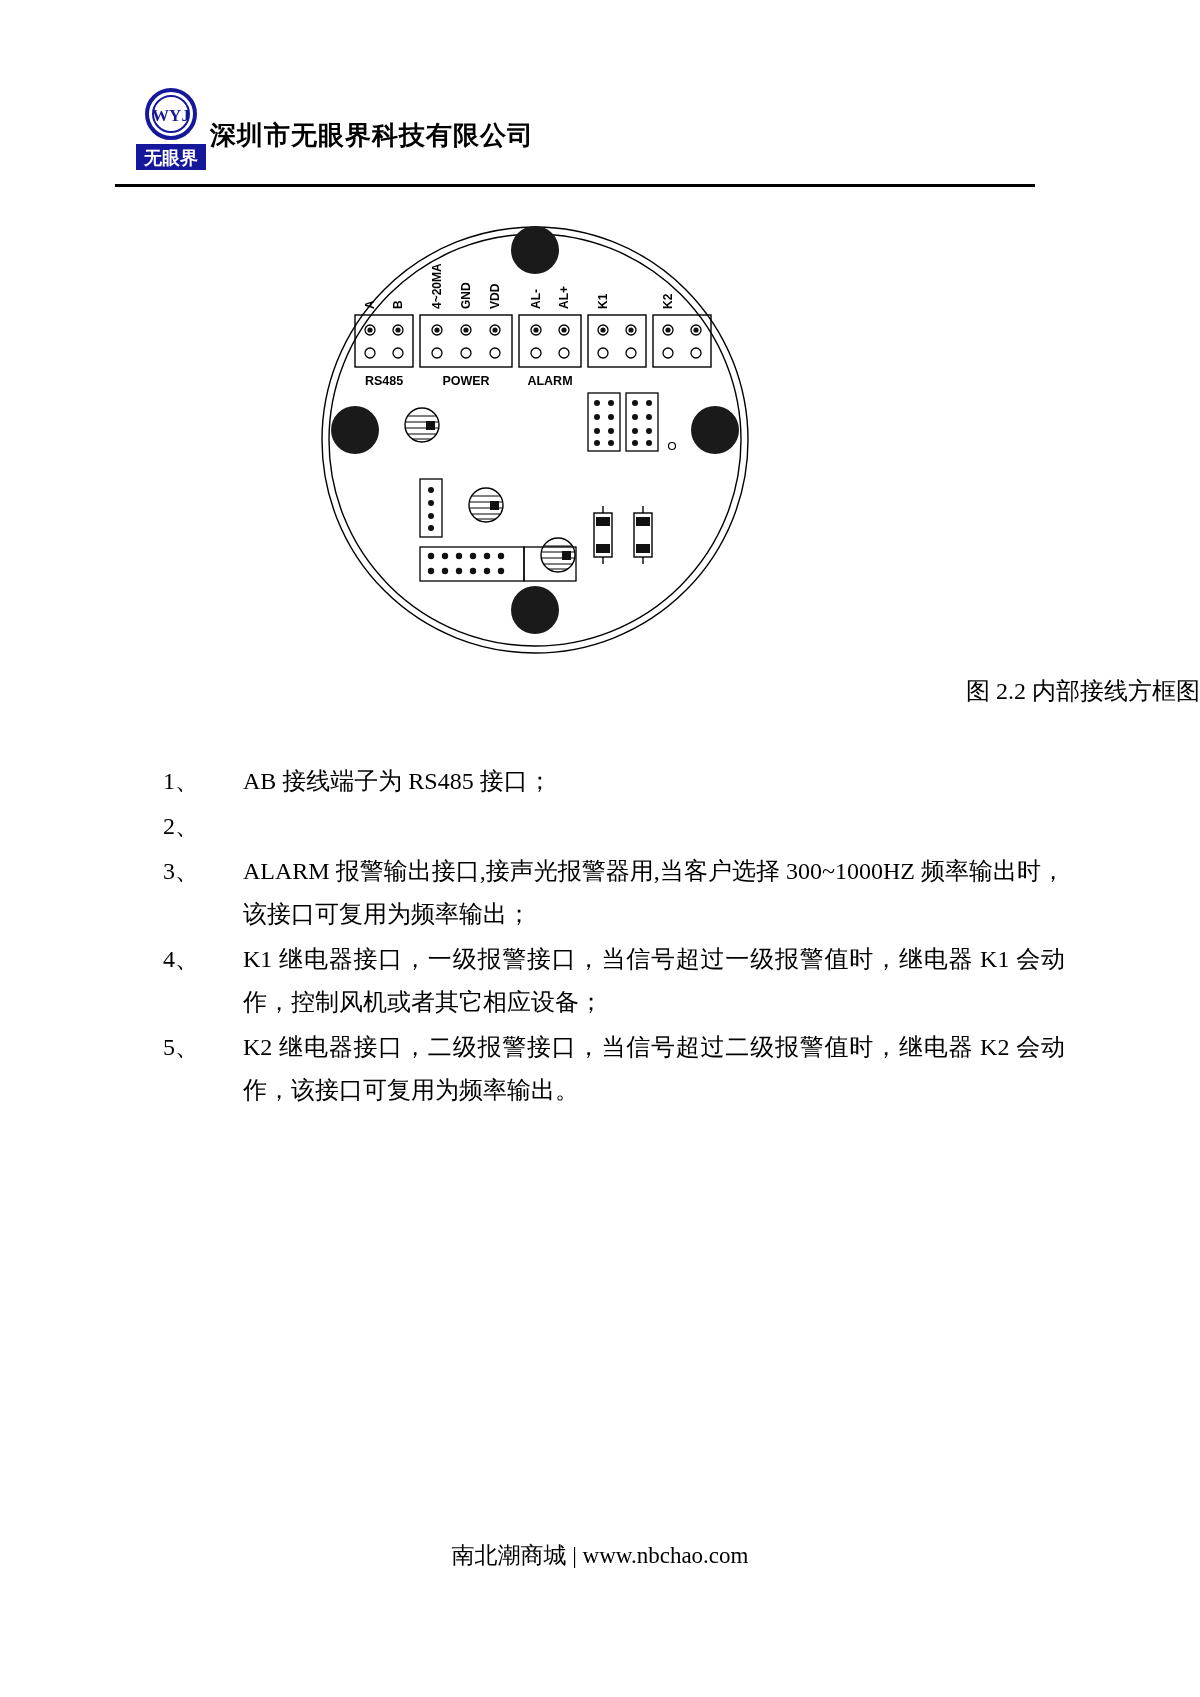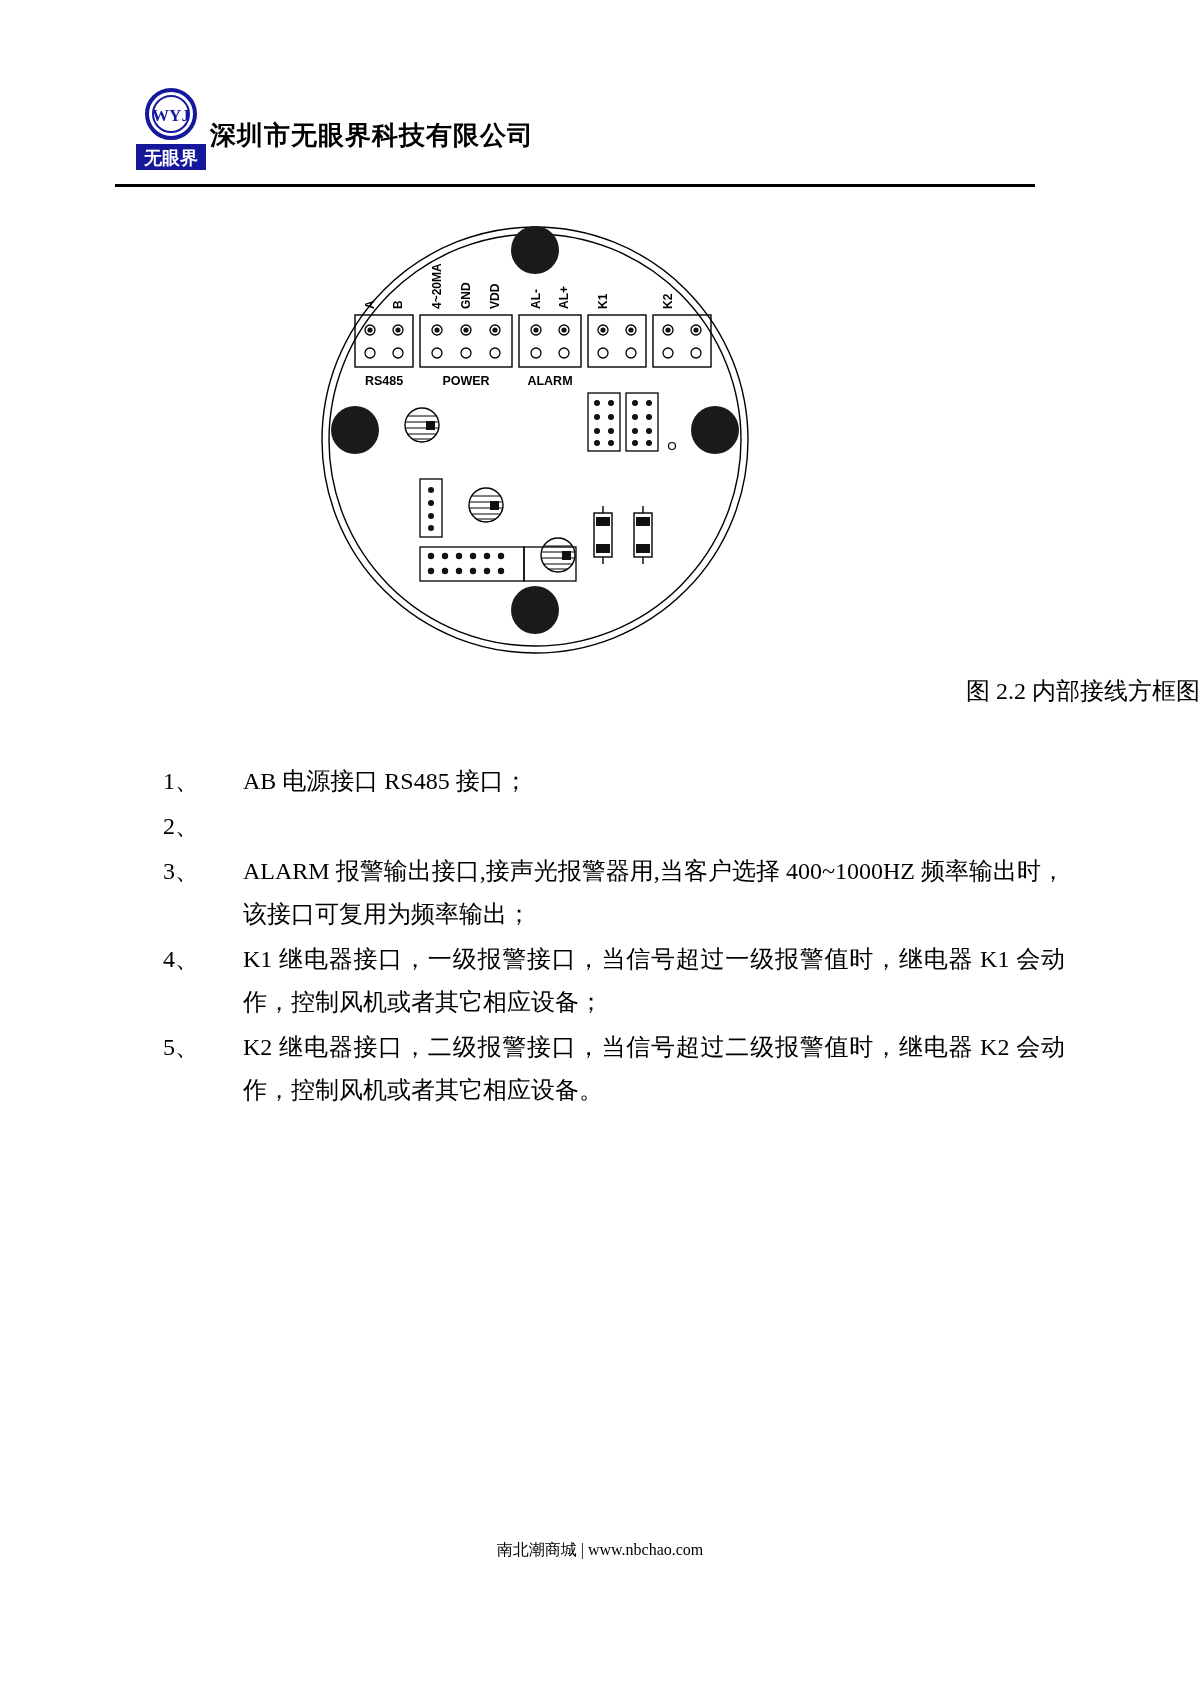--- a/index.html
+++ b/index.html
@@ -338,7 +338,7 @@
     <ol class="items">
       <li>
         <span class="num">1、</span>
-        <span class="txt">AB 电源接口 RS485 接口；</span>
+        <span class="txt">AB 接线端子为 RS485 接口；</span>
       </li>
       <li>
         <span class="num">2、</span>

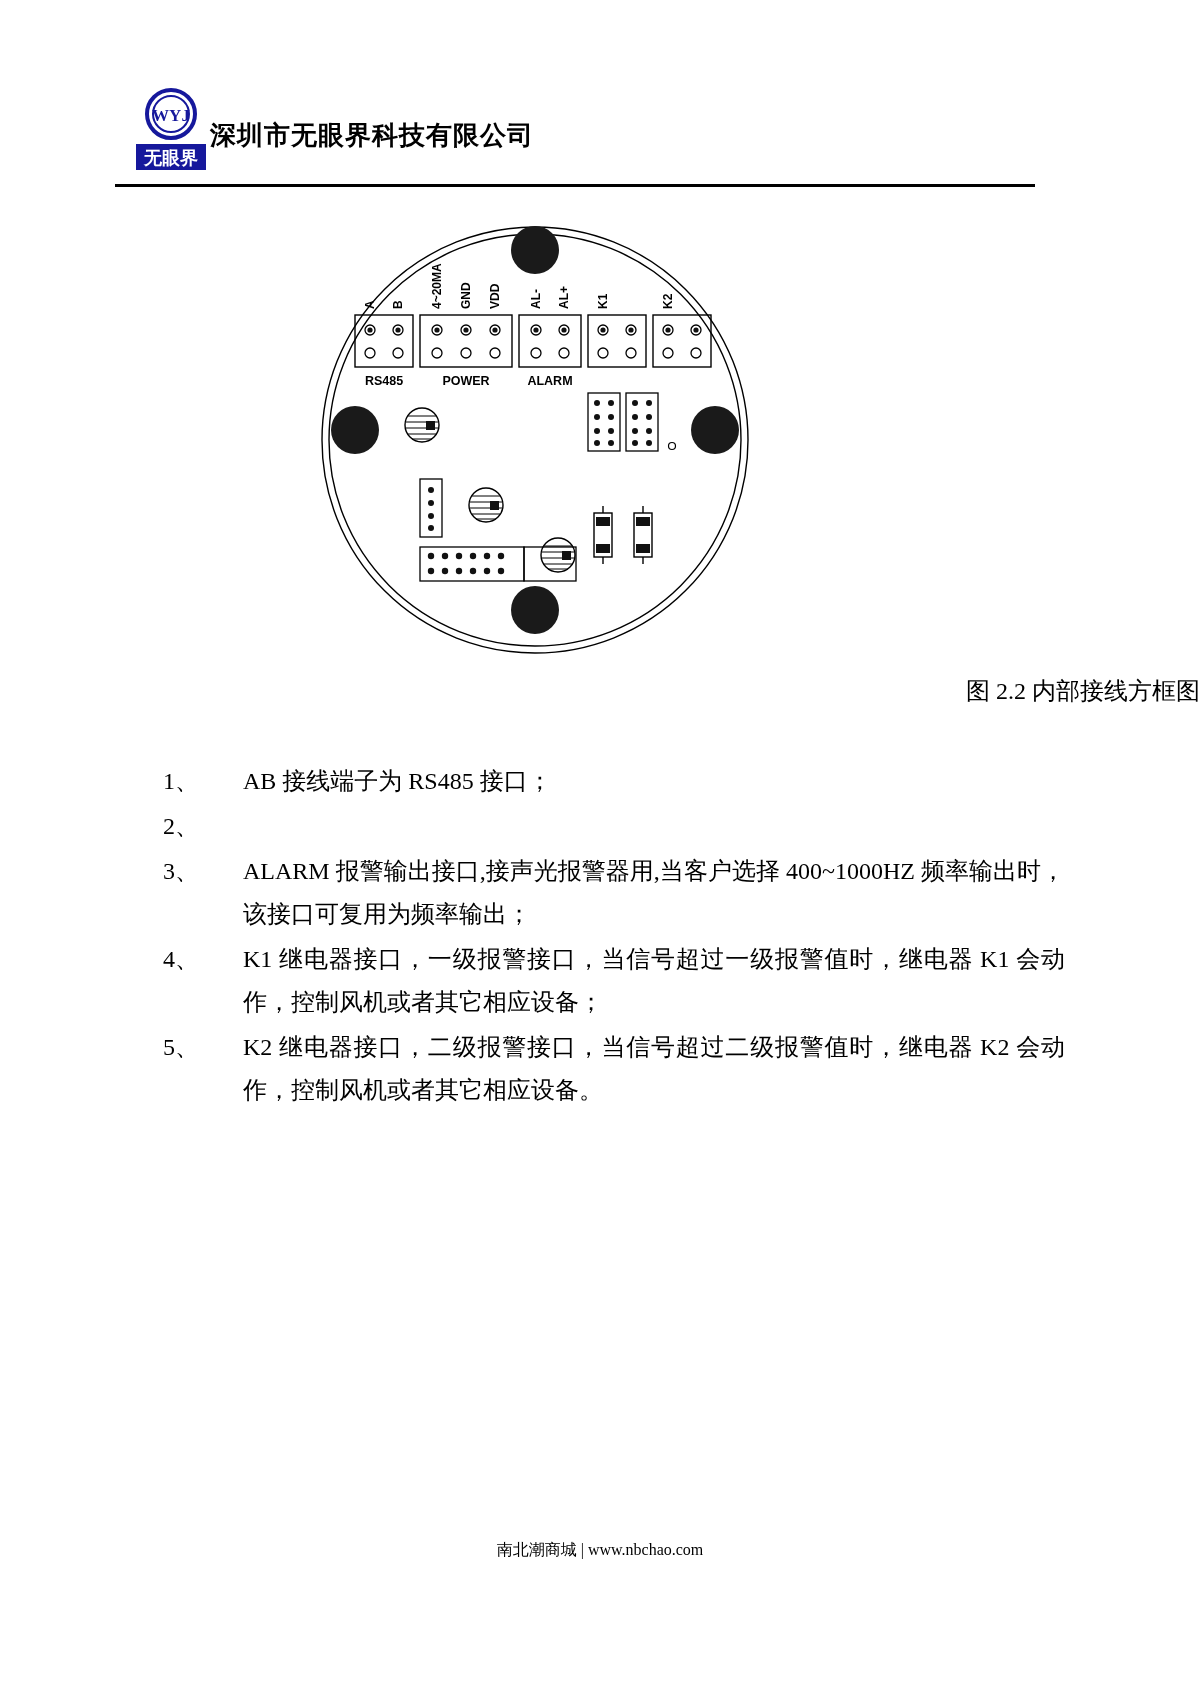--- a/index.html
+++ b/index.html
@@ -345,7 +345,7 @@
       </li>
       <li>
         <span class="num">3、</span>
-        <span class="txt">ALARM 报警输出接口,接声光报警器用,当客户选择 400~1000HZ 频率输出时，该接口可复用为频率输出；</span>
+        <span class="txt">ALARM 报警输出接口,接声光报警器用,当客户选择 300~1000HZ 频率输出时，该接口可复用为频率输出；</span>
       </li>
       <li>
         <span class="num">4、</span>

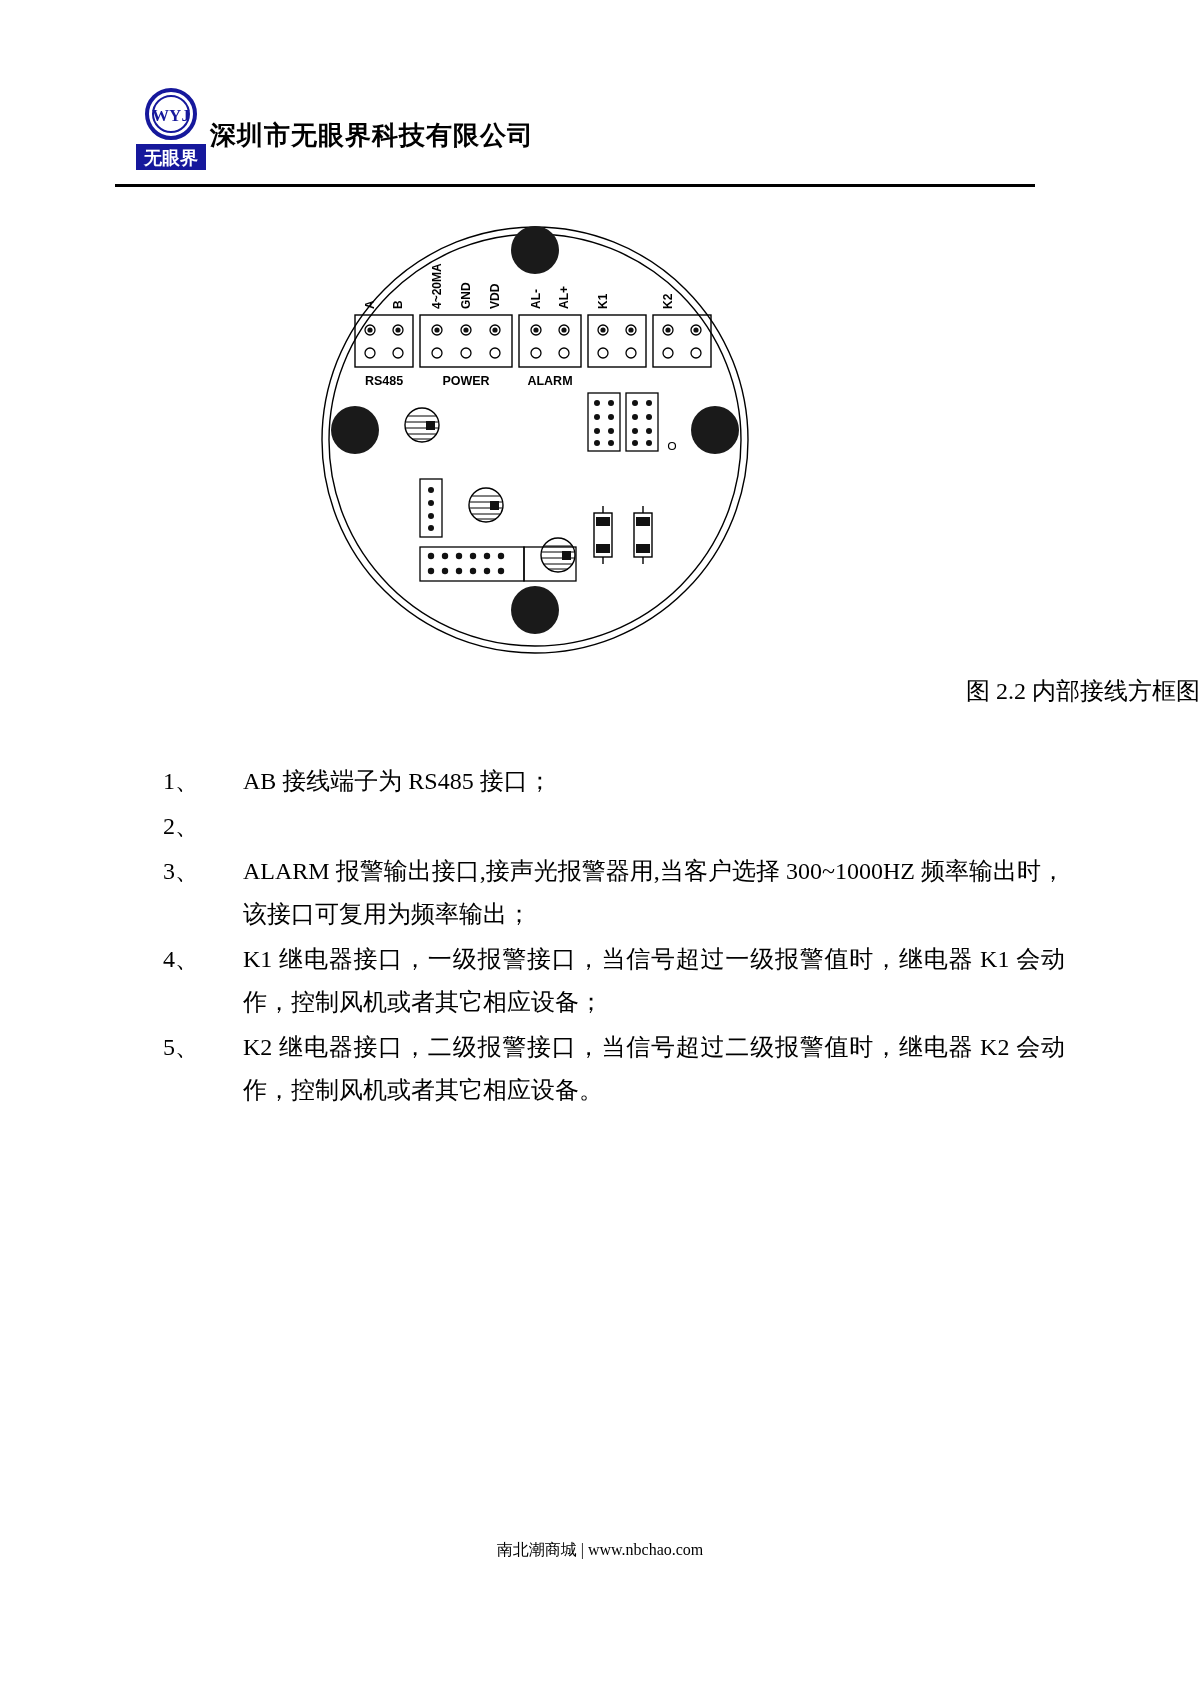--- a/index.html
+++ b/index.html
@@ -353,7 +353,7 @@
       </li>
       <li>
         <span class="num">5、</span>
-        <span class="txt">K2 继电器接口，二级报警接口，当信号超过二级报警值时，继电器 K2 会动作，控制风机或者其它相应设备。</span>
+        <span class="txt">K2 继电器接口，二级报警接口，当信号超过二级报警值时，继电器 K2 会动作，该接口可复用为频率输出。</span>
       </li>
     </ol>
   </div>

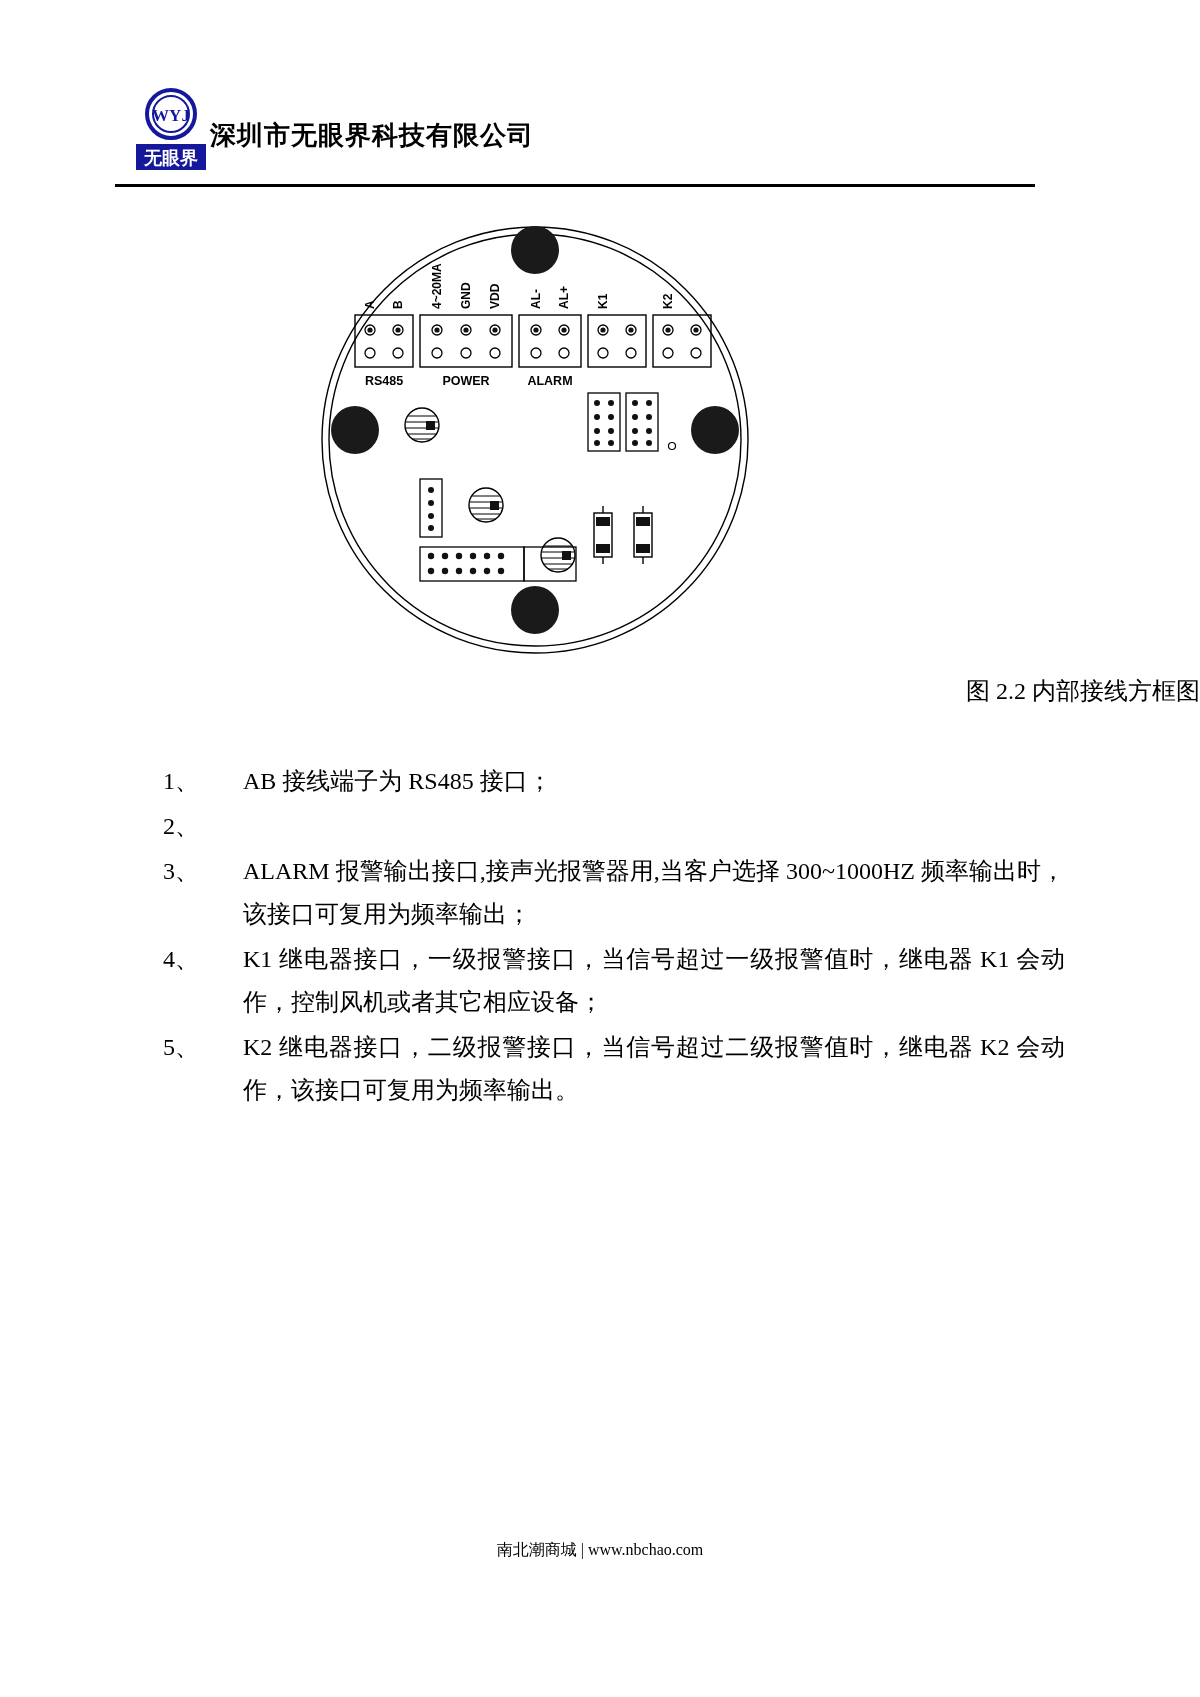--- a/index.html
+++ b/index.html
@@ -115,7 +115,7 @@
     top: 1540px;
     width: 1200px;
     text-align: center;
-    font-size: 16px;
+    font-size: 23px;
     font-family: "Liberation Serif", serif;
   }
 </style>

